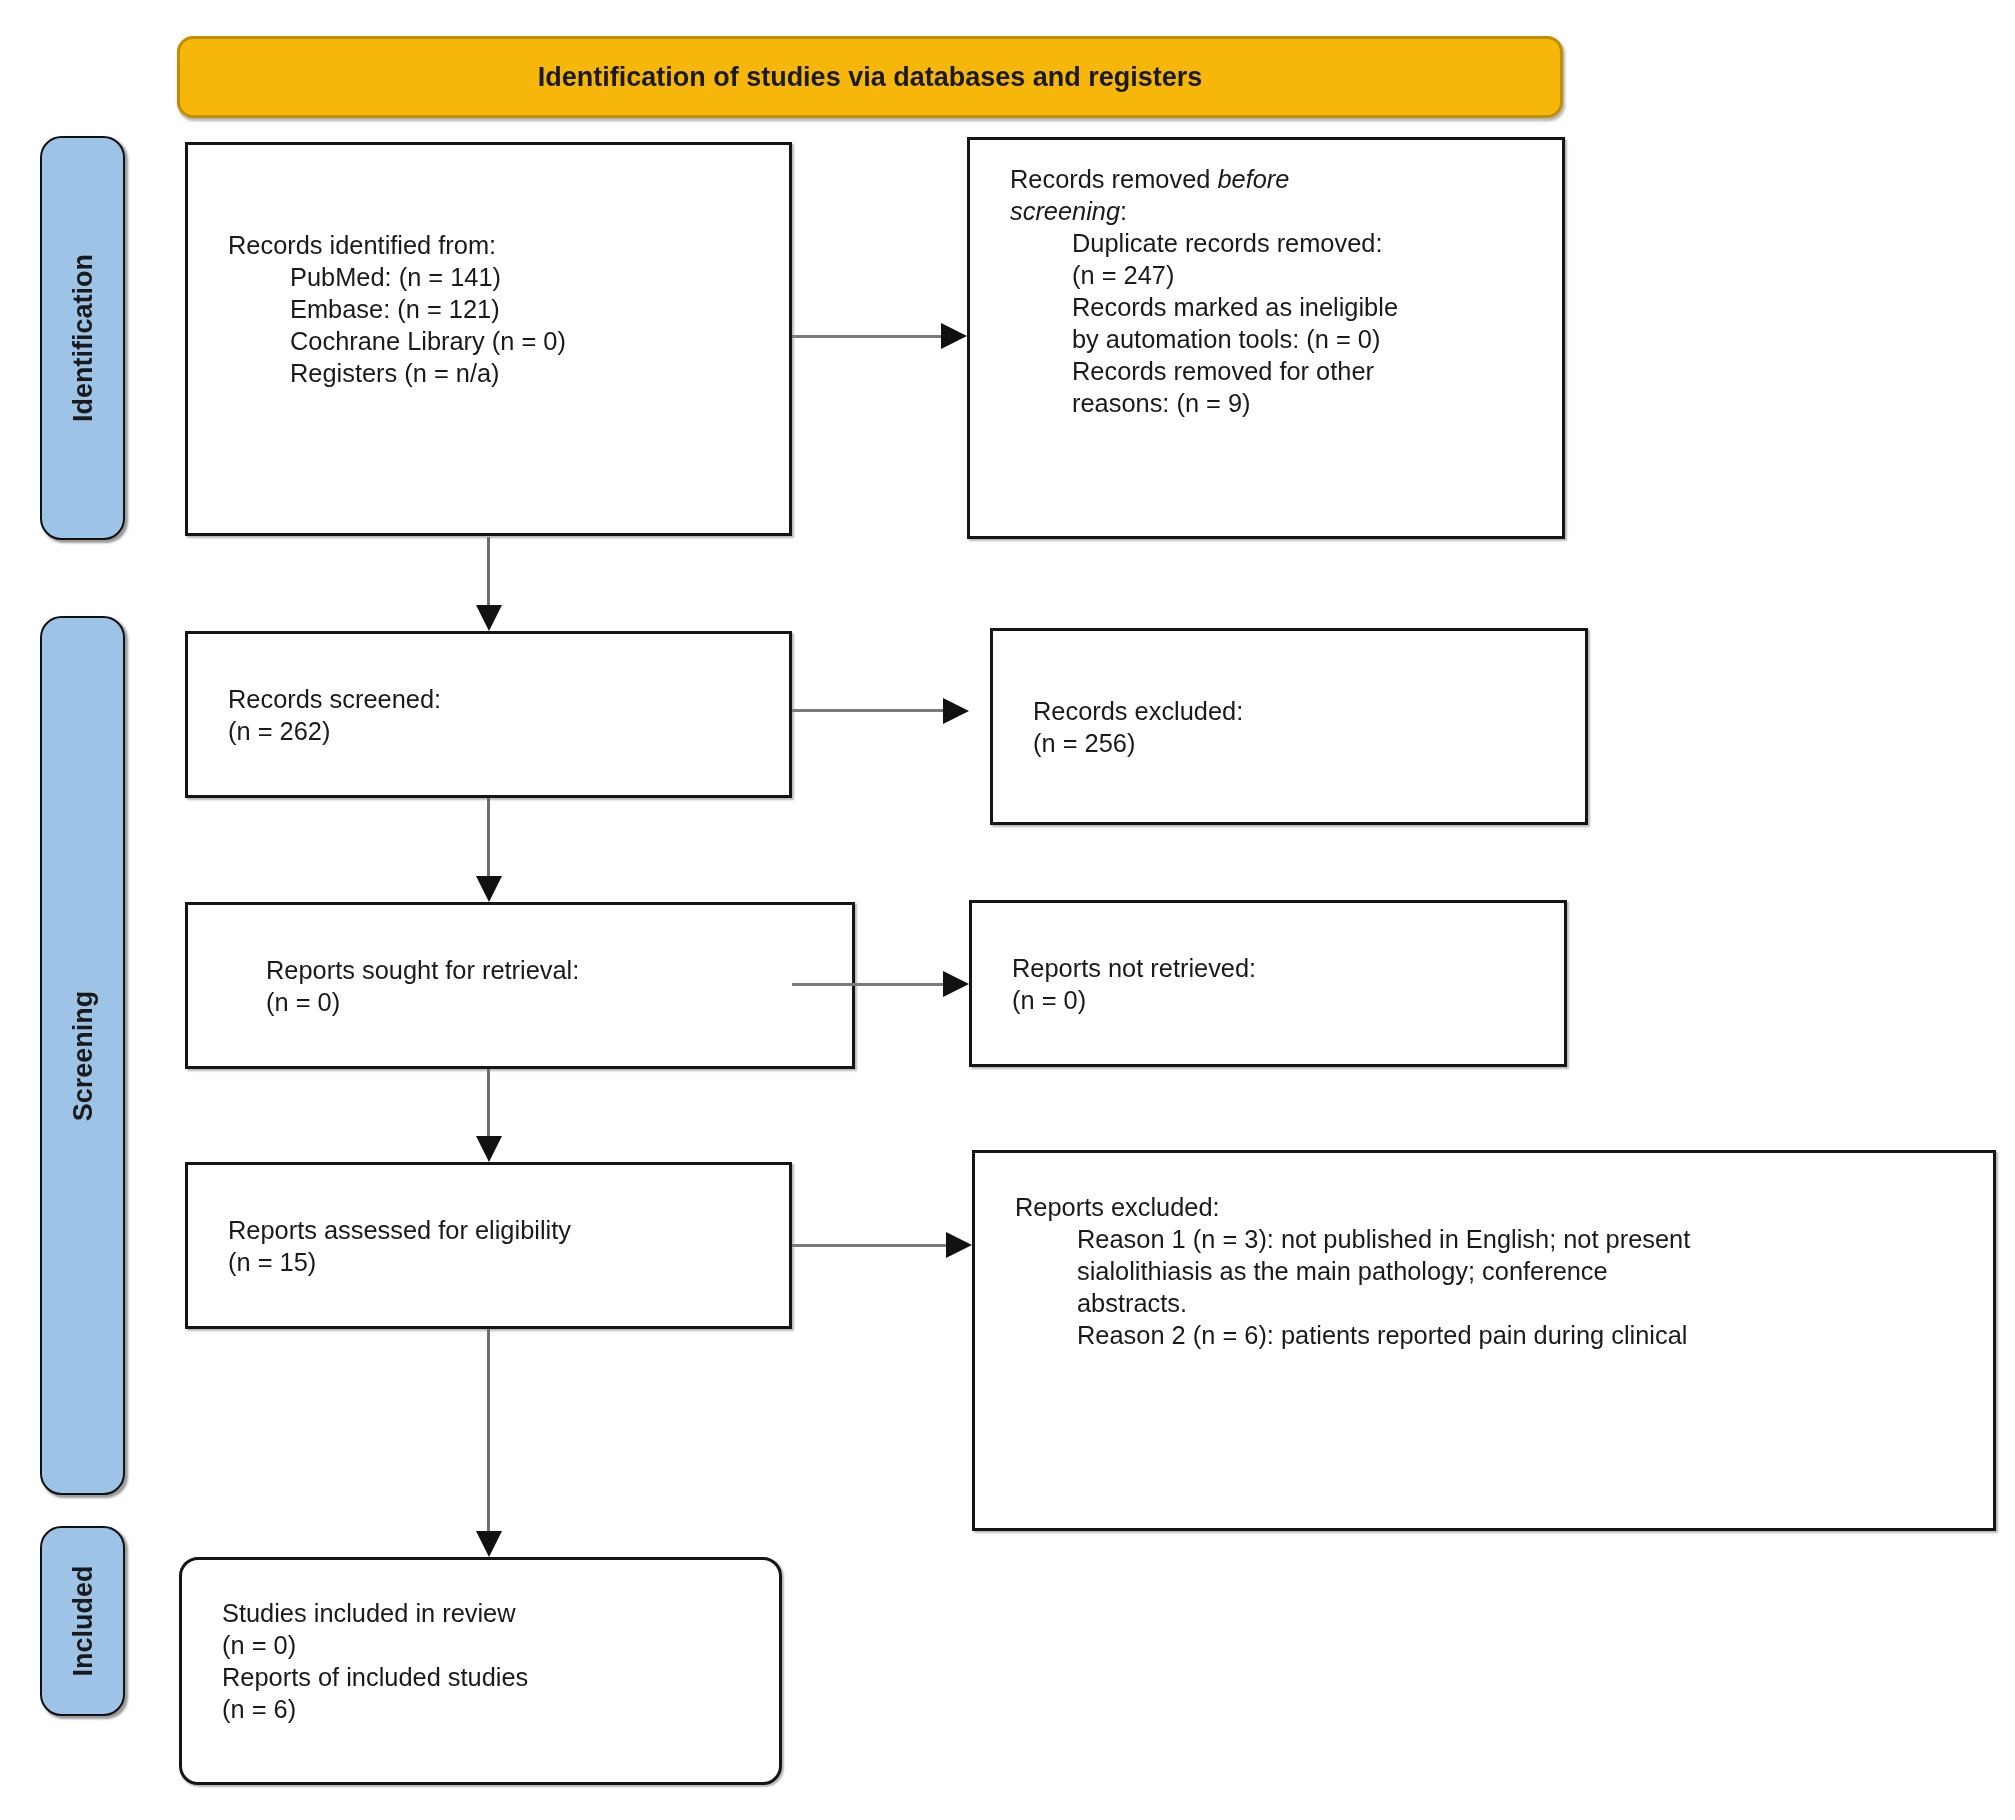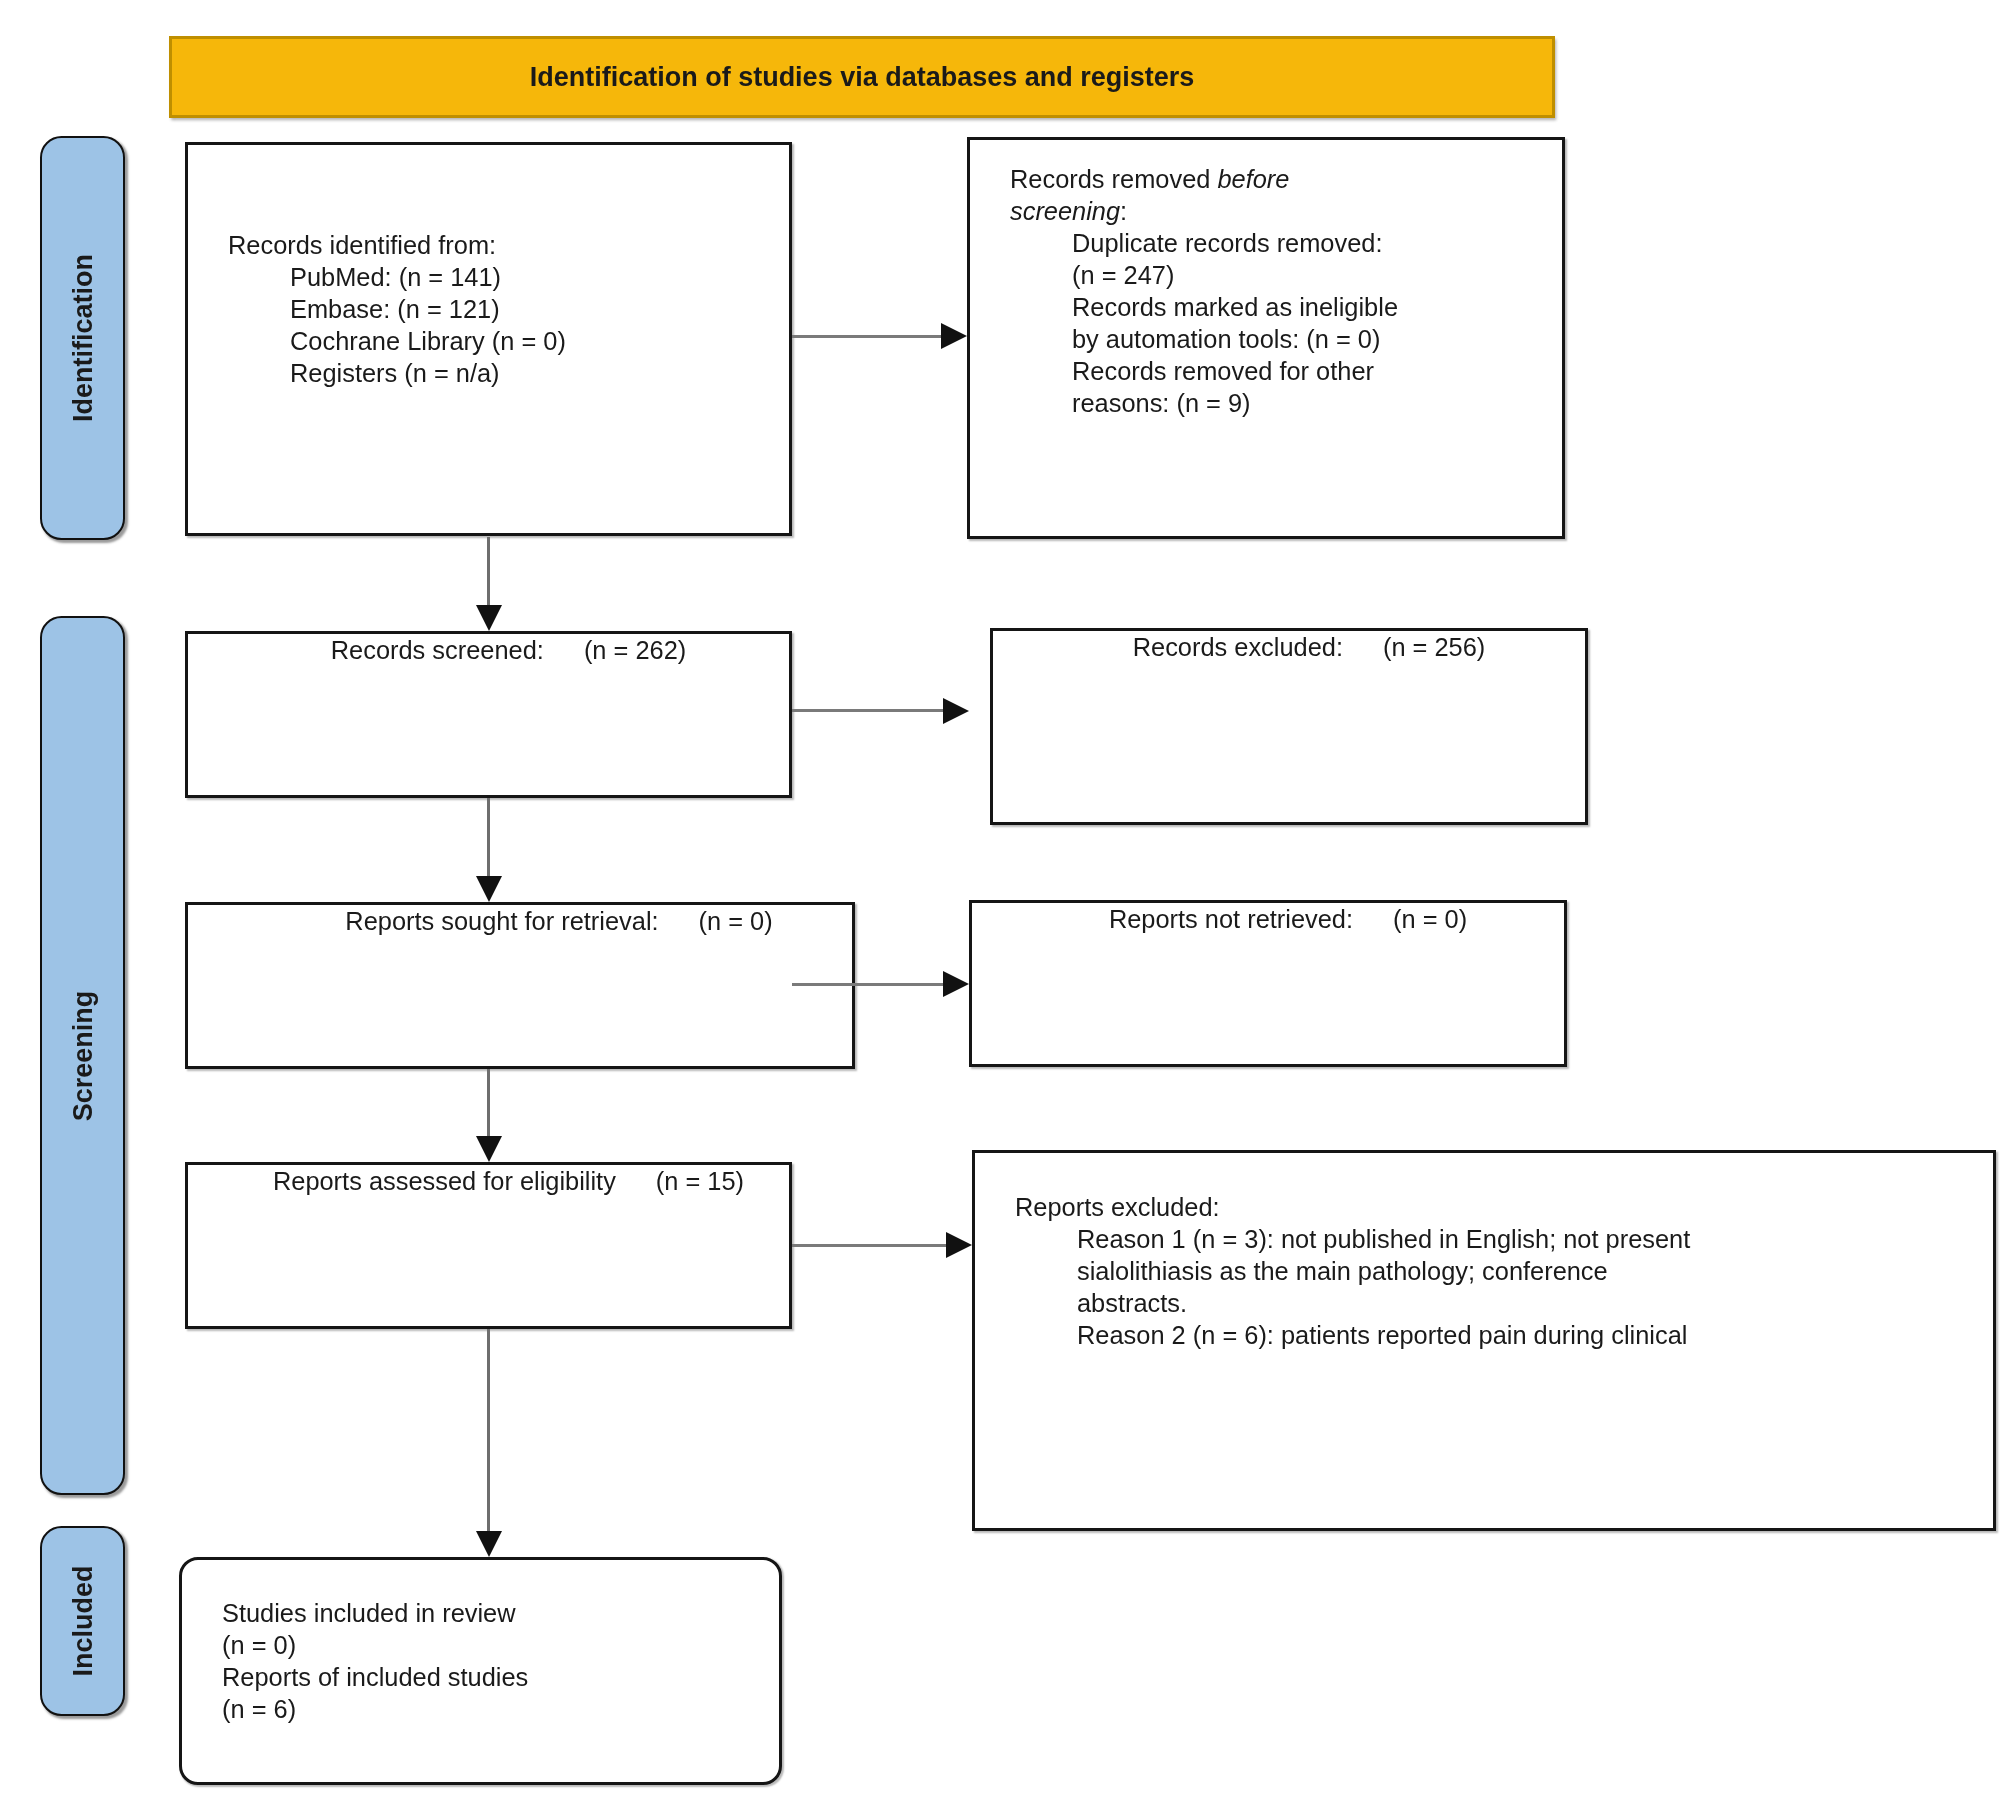--- a/index.html
+++ b/index.html
@@ -19,11 +19,11 @@
   
   .banner {
     position: absolute;
-    left: 169px; top: 36px;
+    left: 177px; top: 36px;
     width: 1386px; height: 82px;
     background: #f6b70a;
     border: 3.4px solid #bf8f00;
-    border-radius: 0;
+    border-radius: 16px;
     box-sizing: border-box;
     display: flex;
     align-items: center;

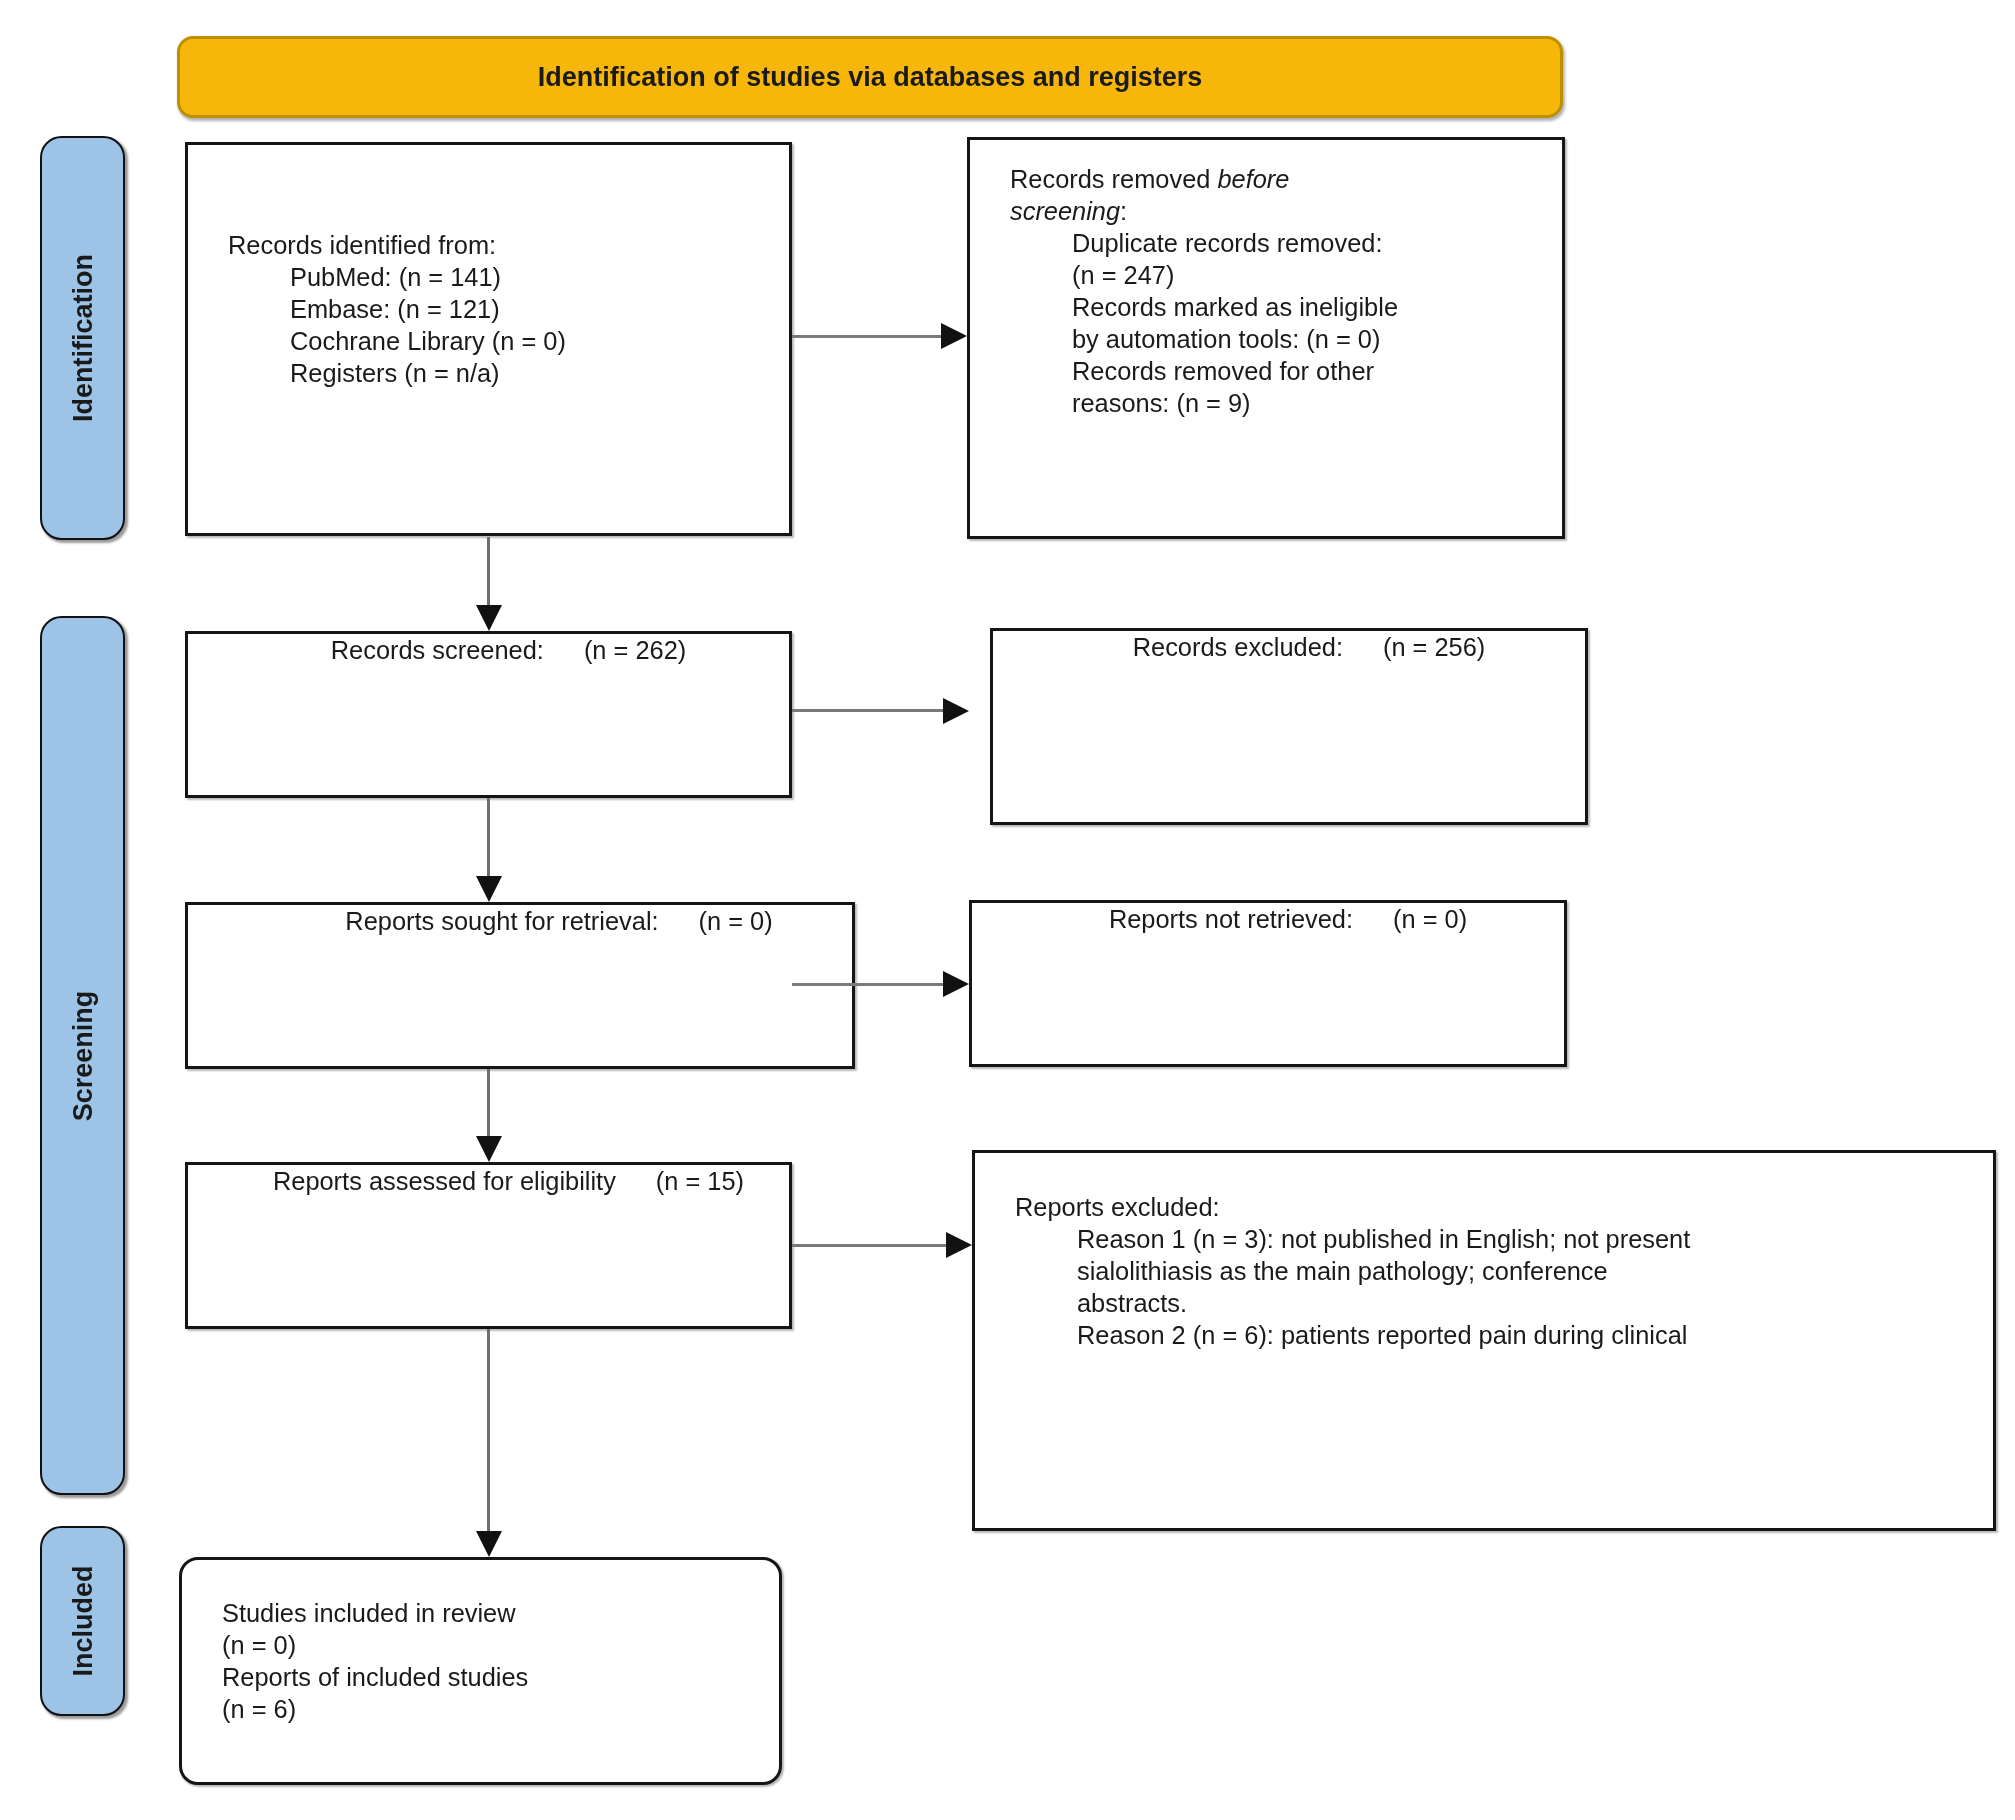--- a/index.html
+++ b/index.html
@@ -67,7 +67,7 @@
   .fbox .line { white-space: nowrap; padding-left: 40px; }
   .fbox .line.indent-1 { padding-left: 102px; }
   .fbox .line .it { font-style: italic; }
-  .fbox.vcenter { display: flex; flex-direction: row; justify-content: center; }
+  .fbox.vcenter { display: flex; flex-direction: column; justify-content: center; }
   #box-records-identified { left: 185px;  top: 142px;  width: 607px; height: 394px; padding-top: 84px; }
   #box-records-screened   { left: 185px;  top: 631px; width: 607px; height: 167px; }
   #box-reports-sought     { left: 185px;  top: 902px; width: 670px; height: 167px; padding-left: 38px; }

